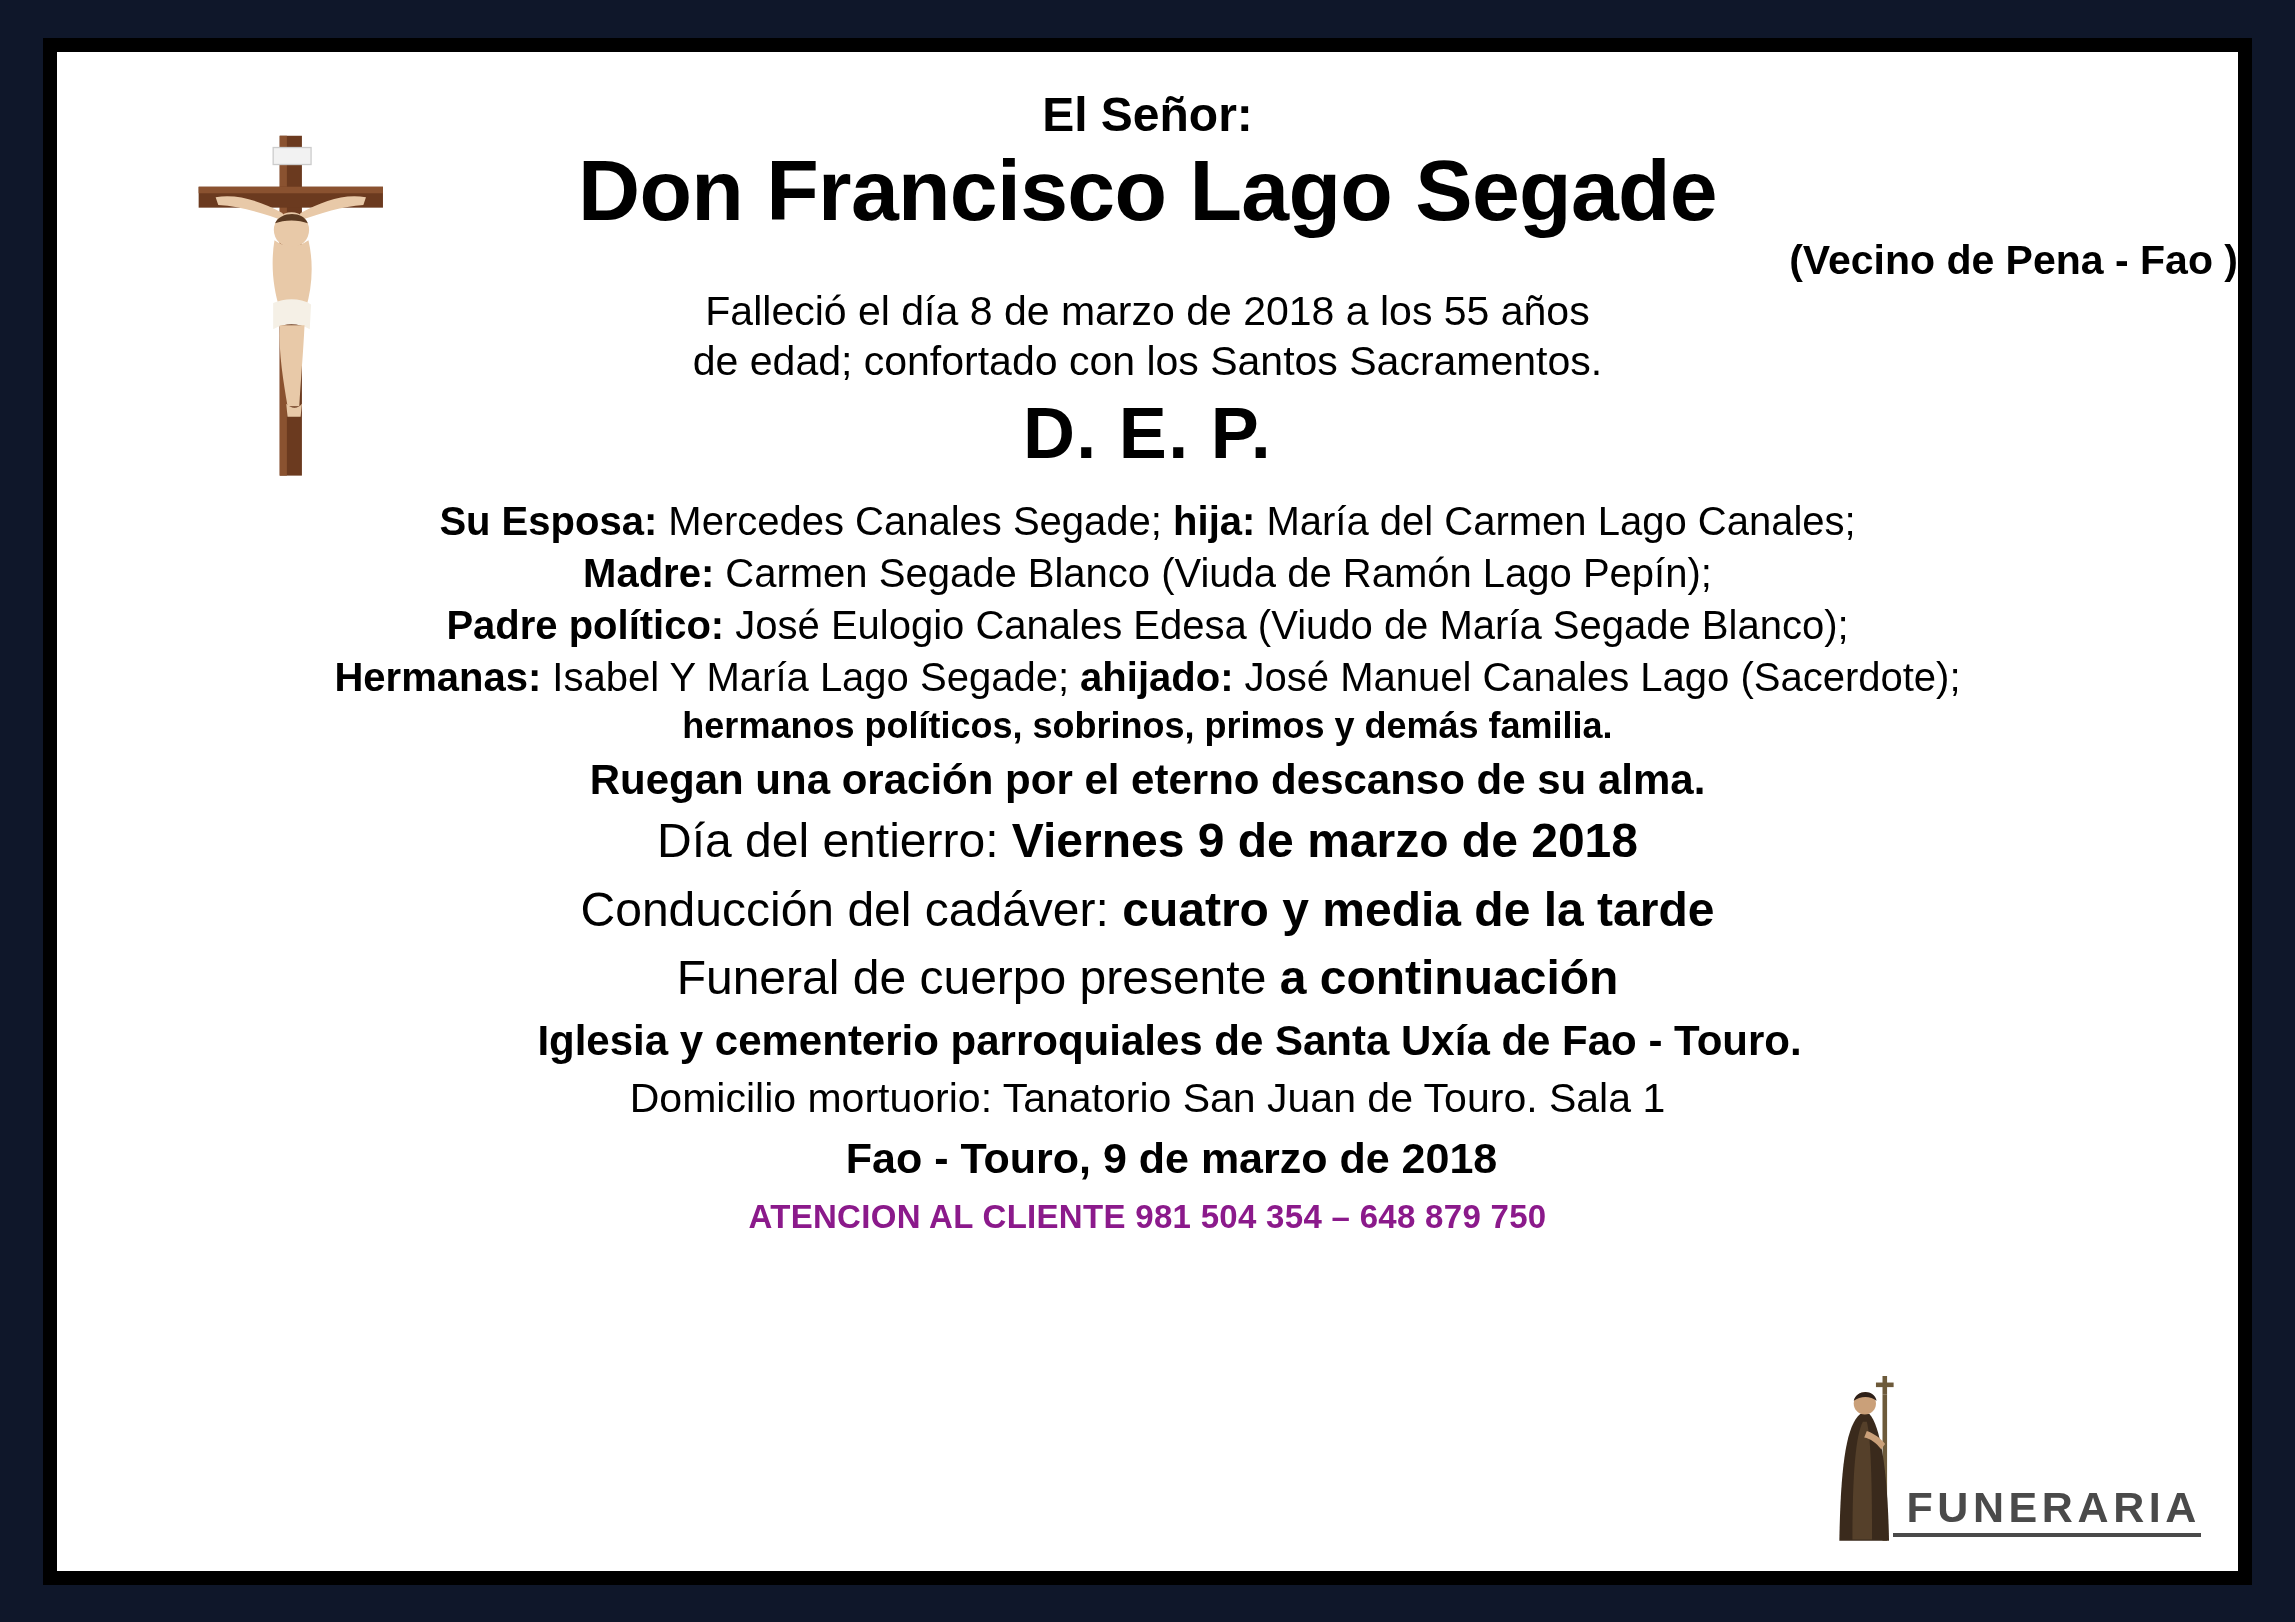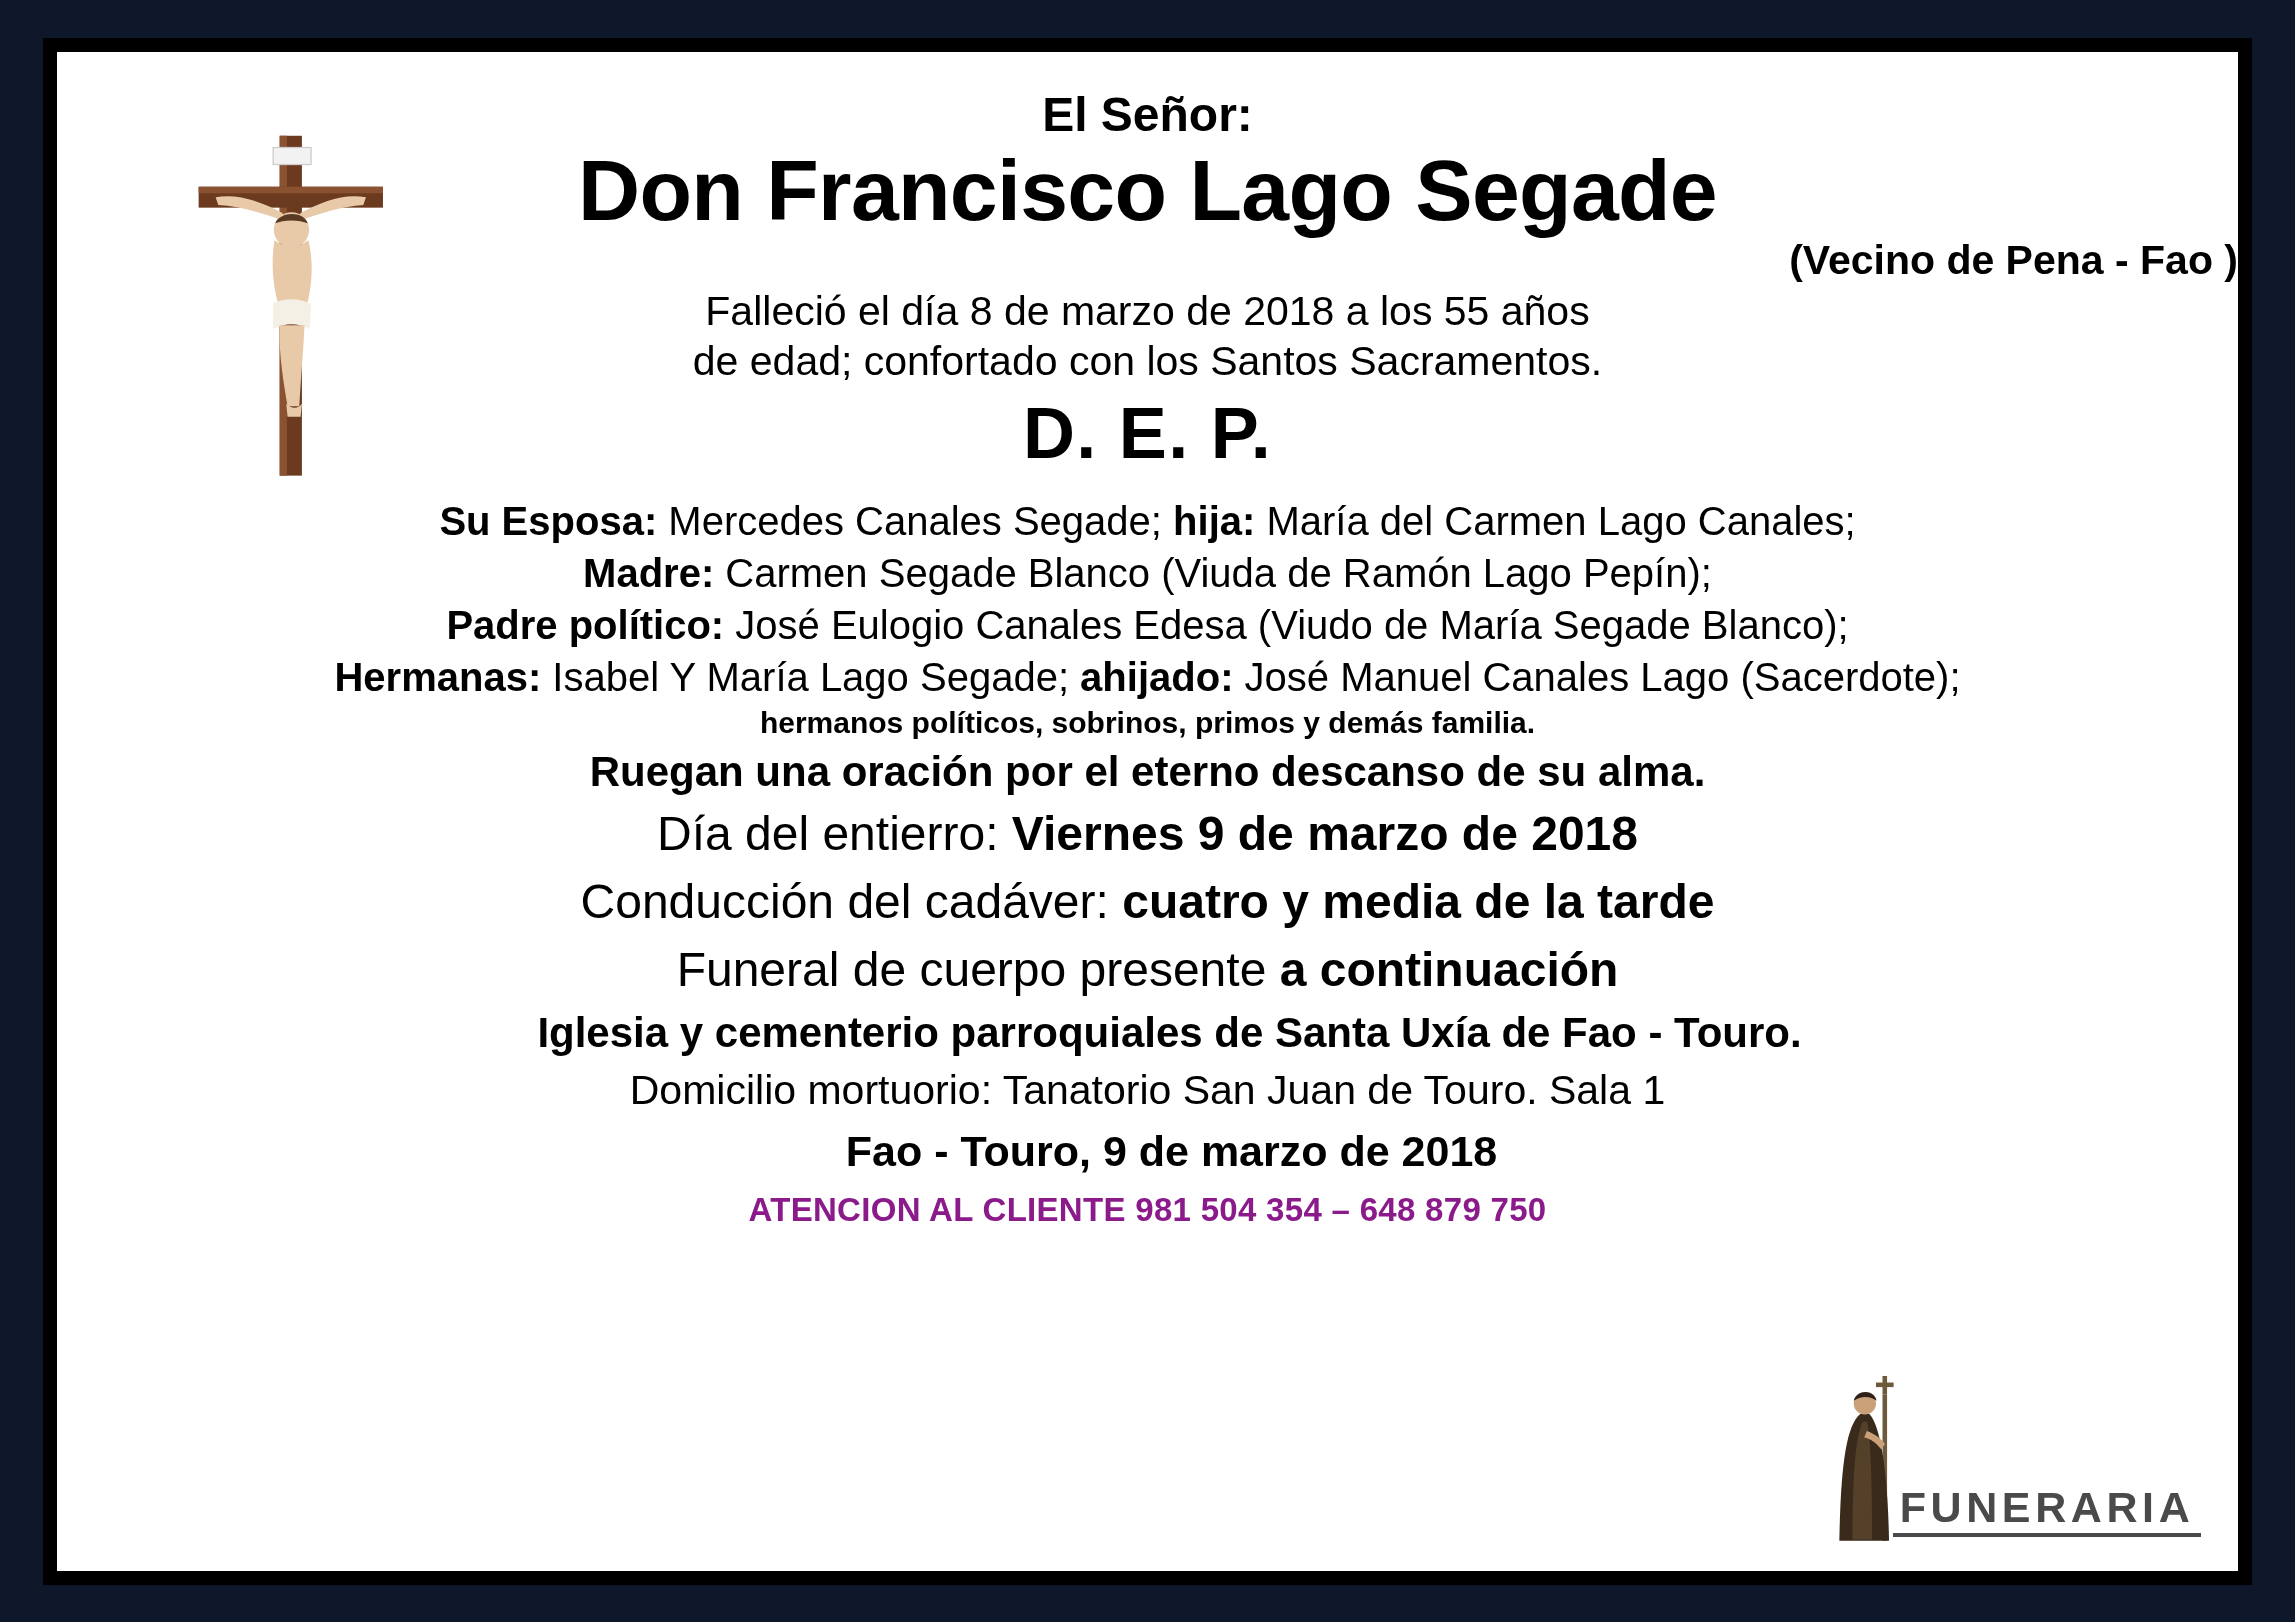--- a/index.html
+++ b/index.html
@@ -87,7 +87,7 @@
   }
   .l-fam b { font-weight: bold; }
   .l-fam-bold {
-    font-size: 30px;
+    font-size: 36px;
     font-weight: bold;
     line-height: 1.30;
   }

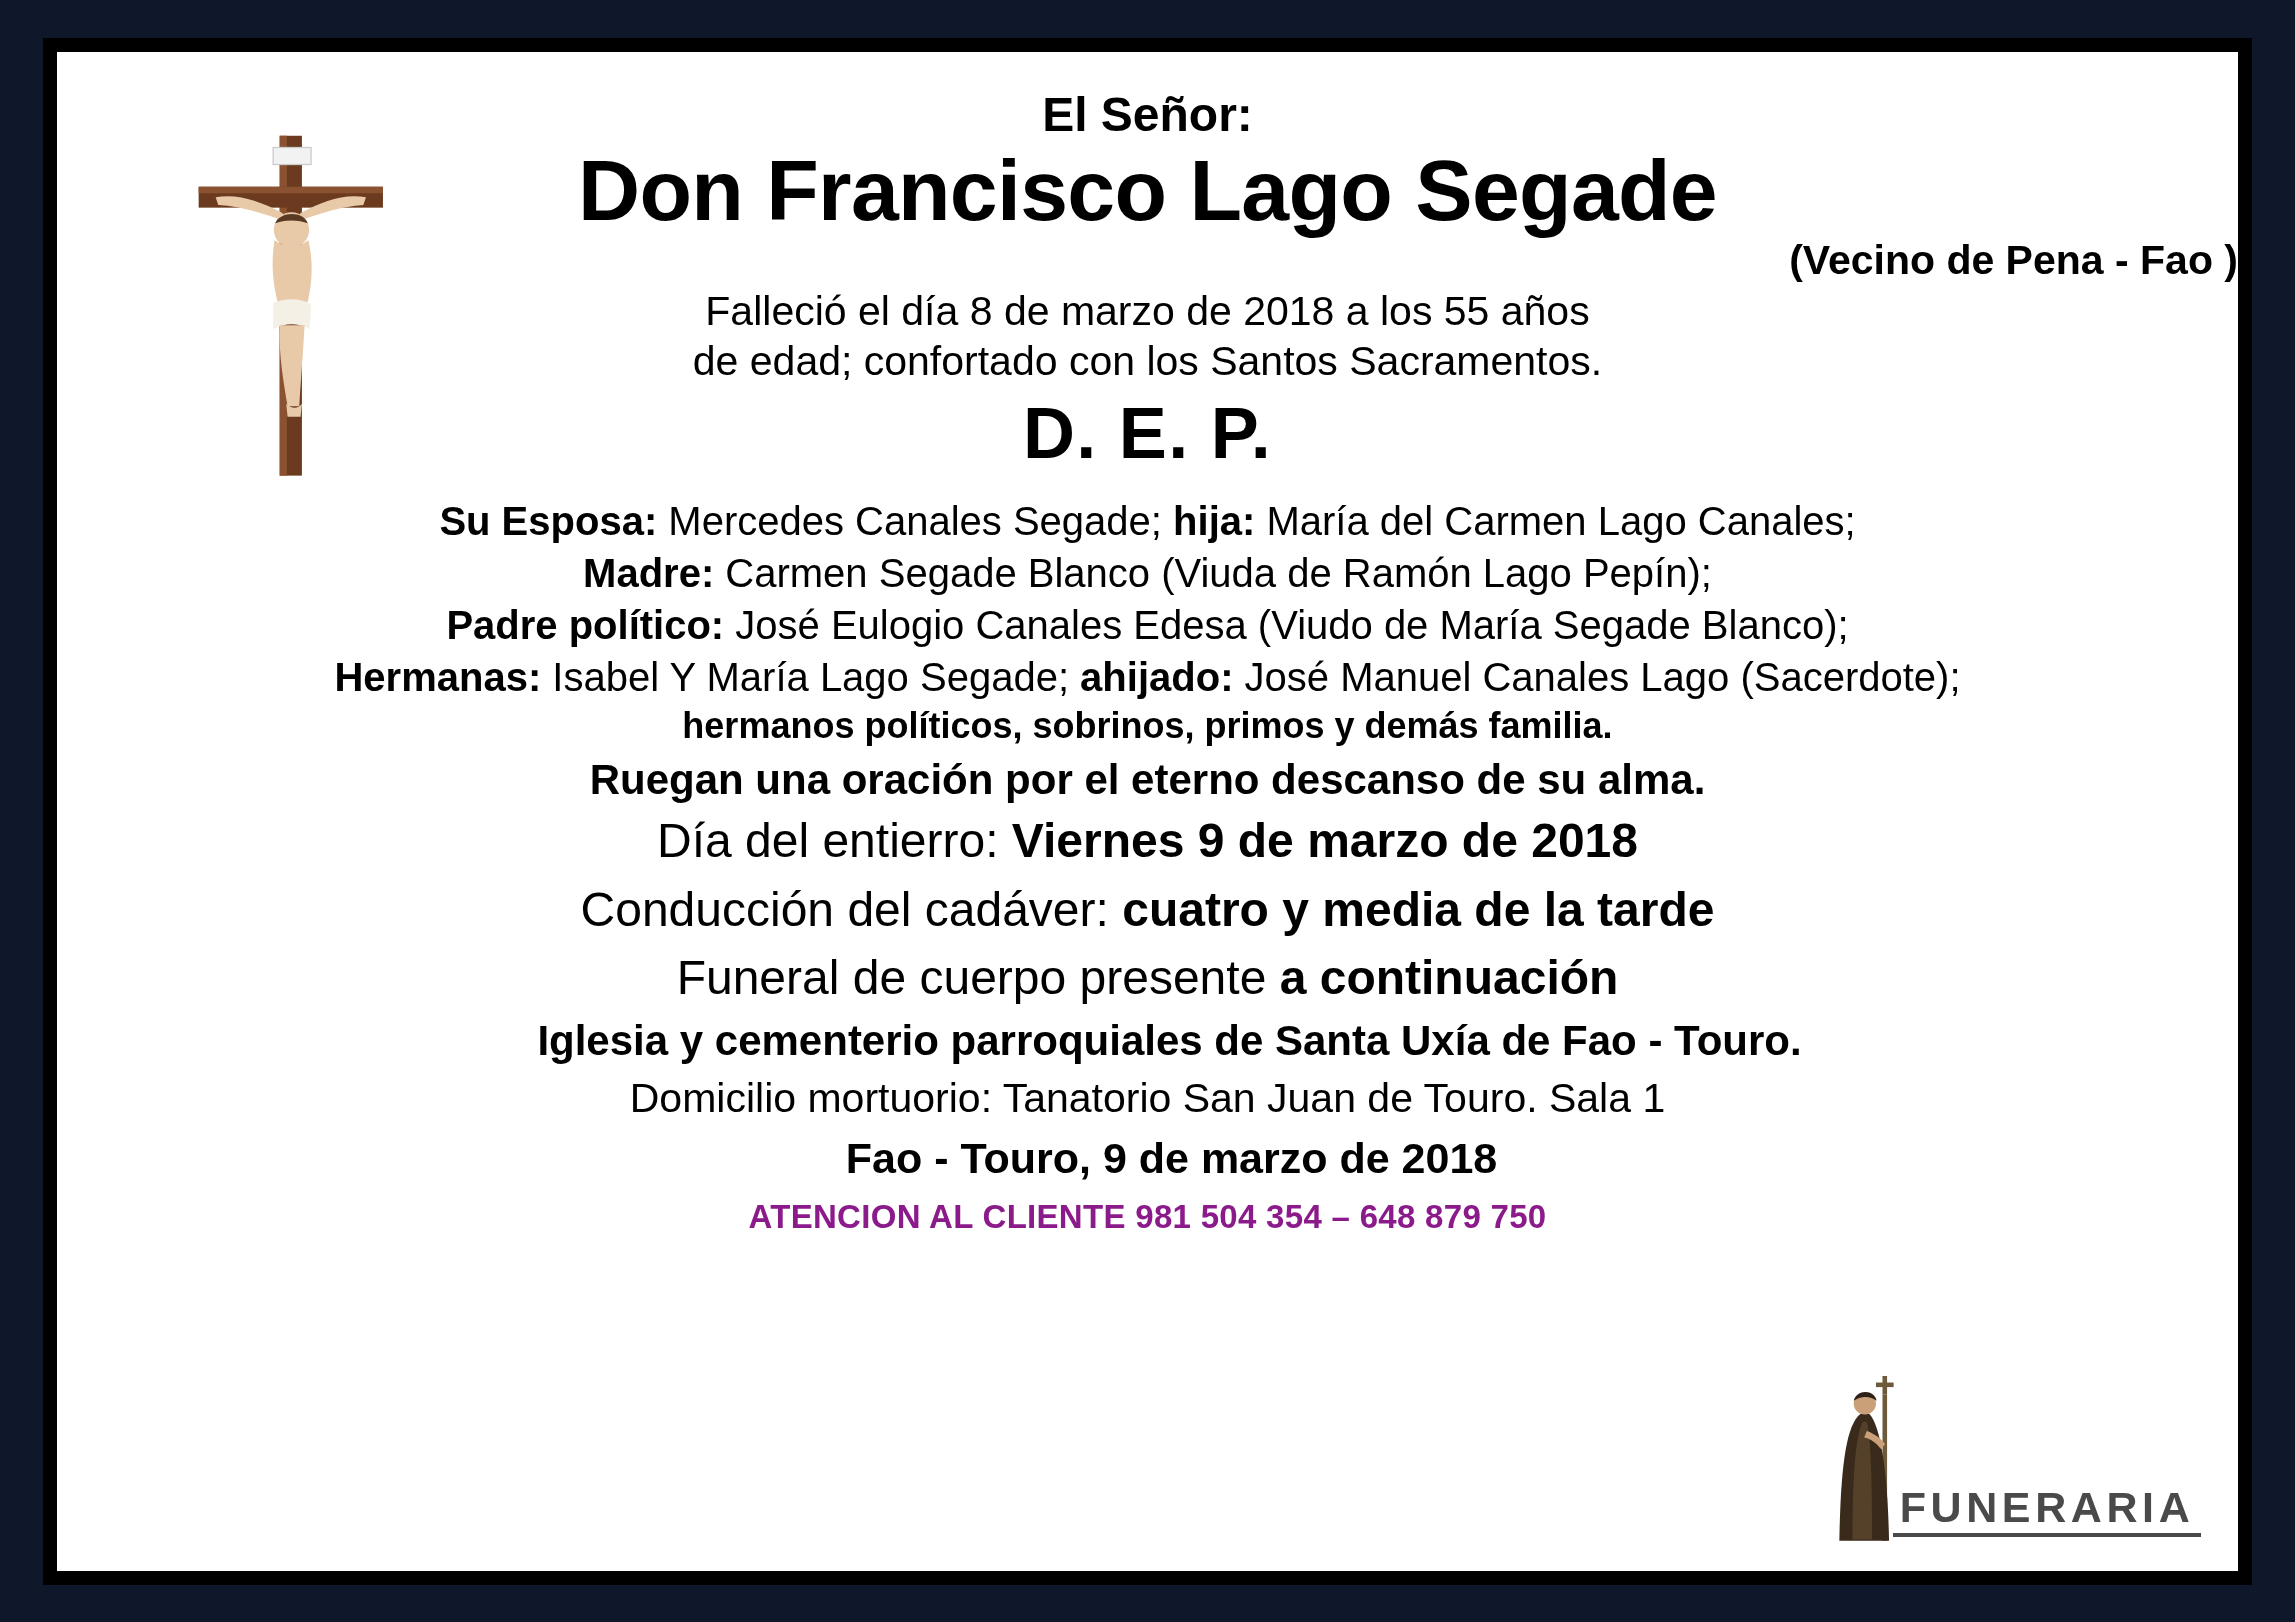--- a/index.html
+++ b/index.html
@@ -144,7 +144,7 @@
     position: absolute;
     right: 0; bottom: 6.5px;
     width: 308px;
-    text-align: center;
+    text-align: right;
   }
   .logo-line1 {
     font-size: 43px;

